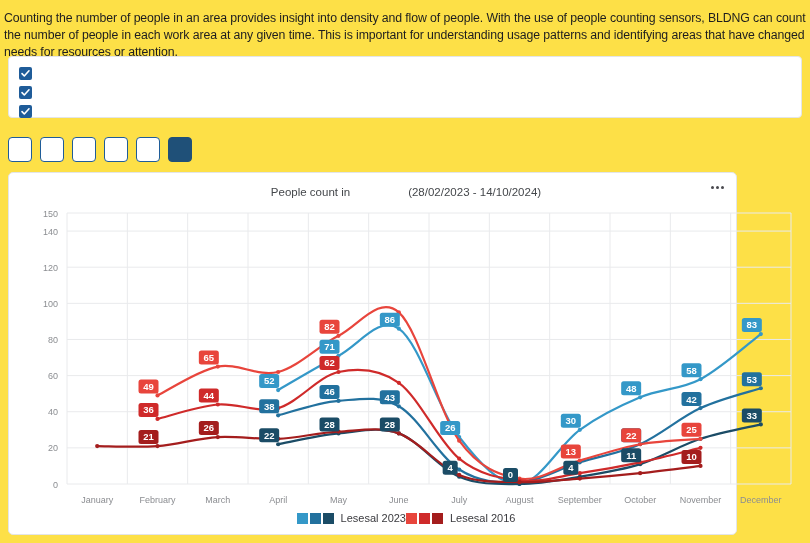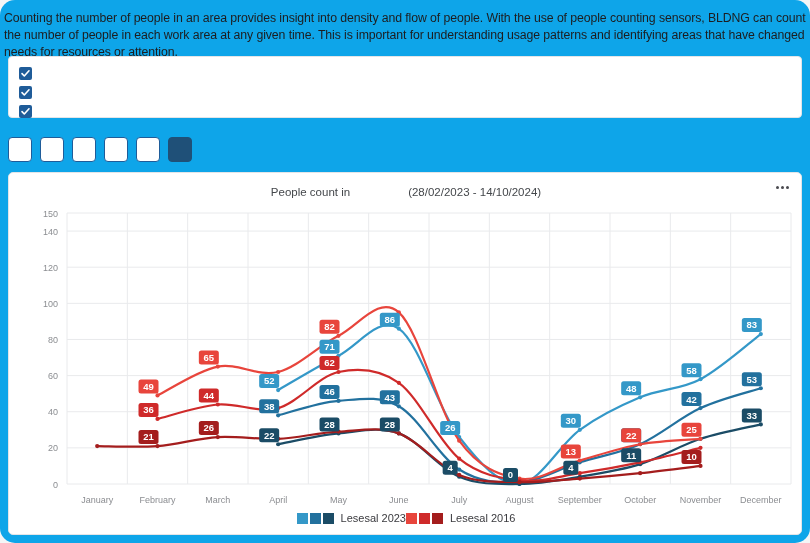--- a/index.html
+++ b/index.html
@@ -11,7 +11,7 @@
     font-family: "Liberation Sans", sans-serif;
     overflow: hidden;
   }
-  .page { width: 810px; height: 543px; position: relative; background: #0ea5e9; border-radius: 15px; }
+  .page { width: 810px; height: 543px; position: relative; background: #fde047; }
 
   
   .intro {

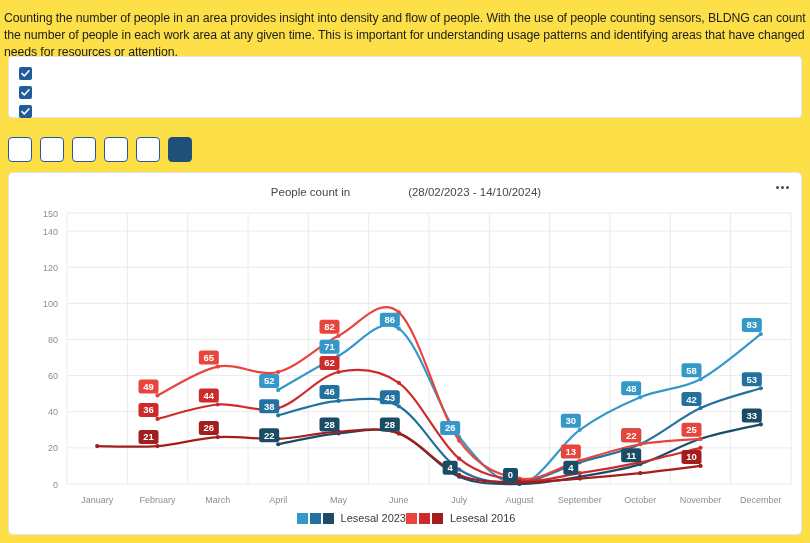--- a/index.html
+++ b/index.html
@@ -48,7 +48,7 @@
 
   
   .card {
-    position: absolute; left: 8px; top: 172px; width: 794px; height: 363px;
+    position: absolute; left: 8px; top: 172px; width: 729px; height: 363px;
     background: #ffffff; border: 1px solid #e3e5e8; border-radius: 5px;
   }
   .kebab {

